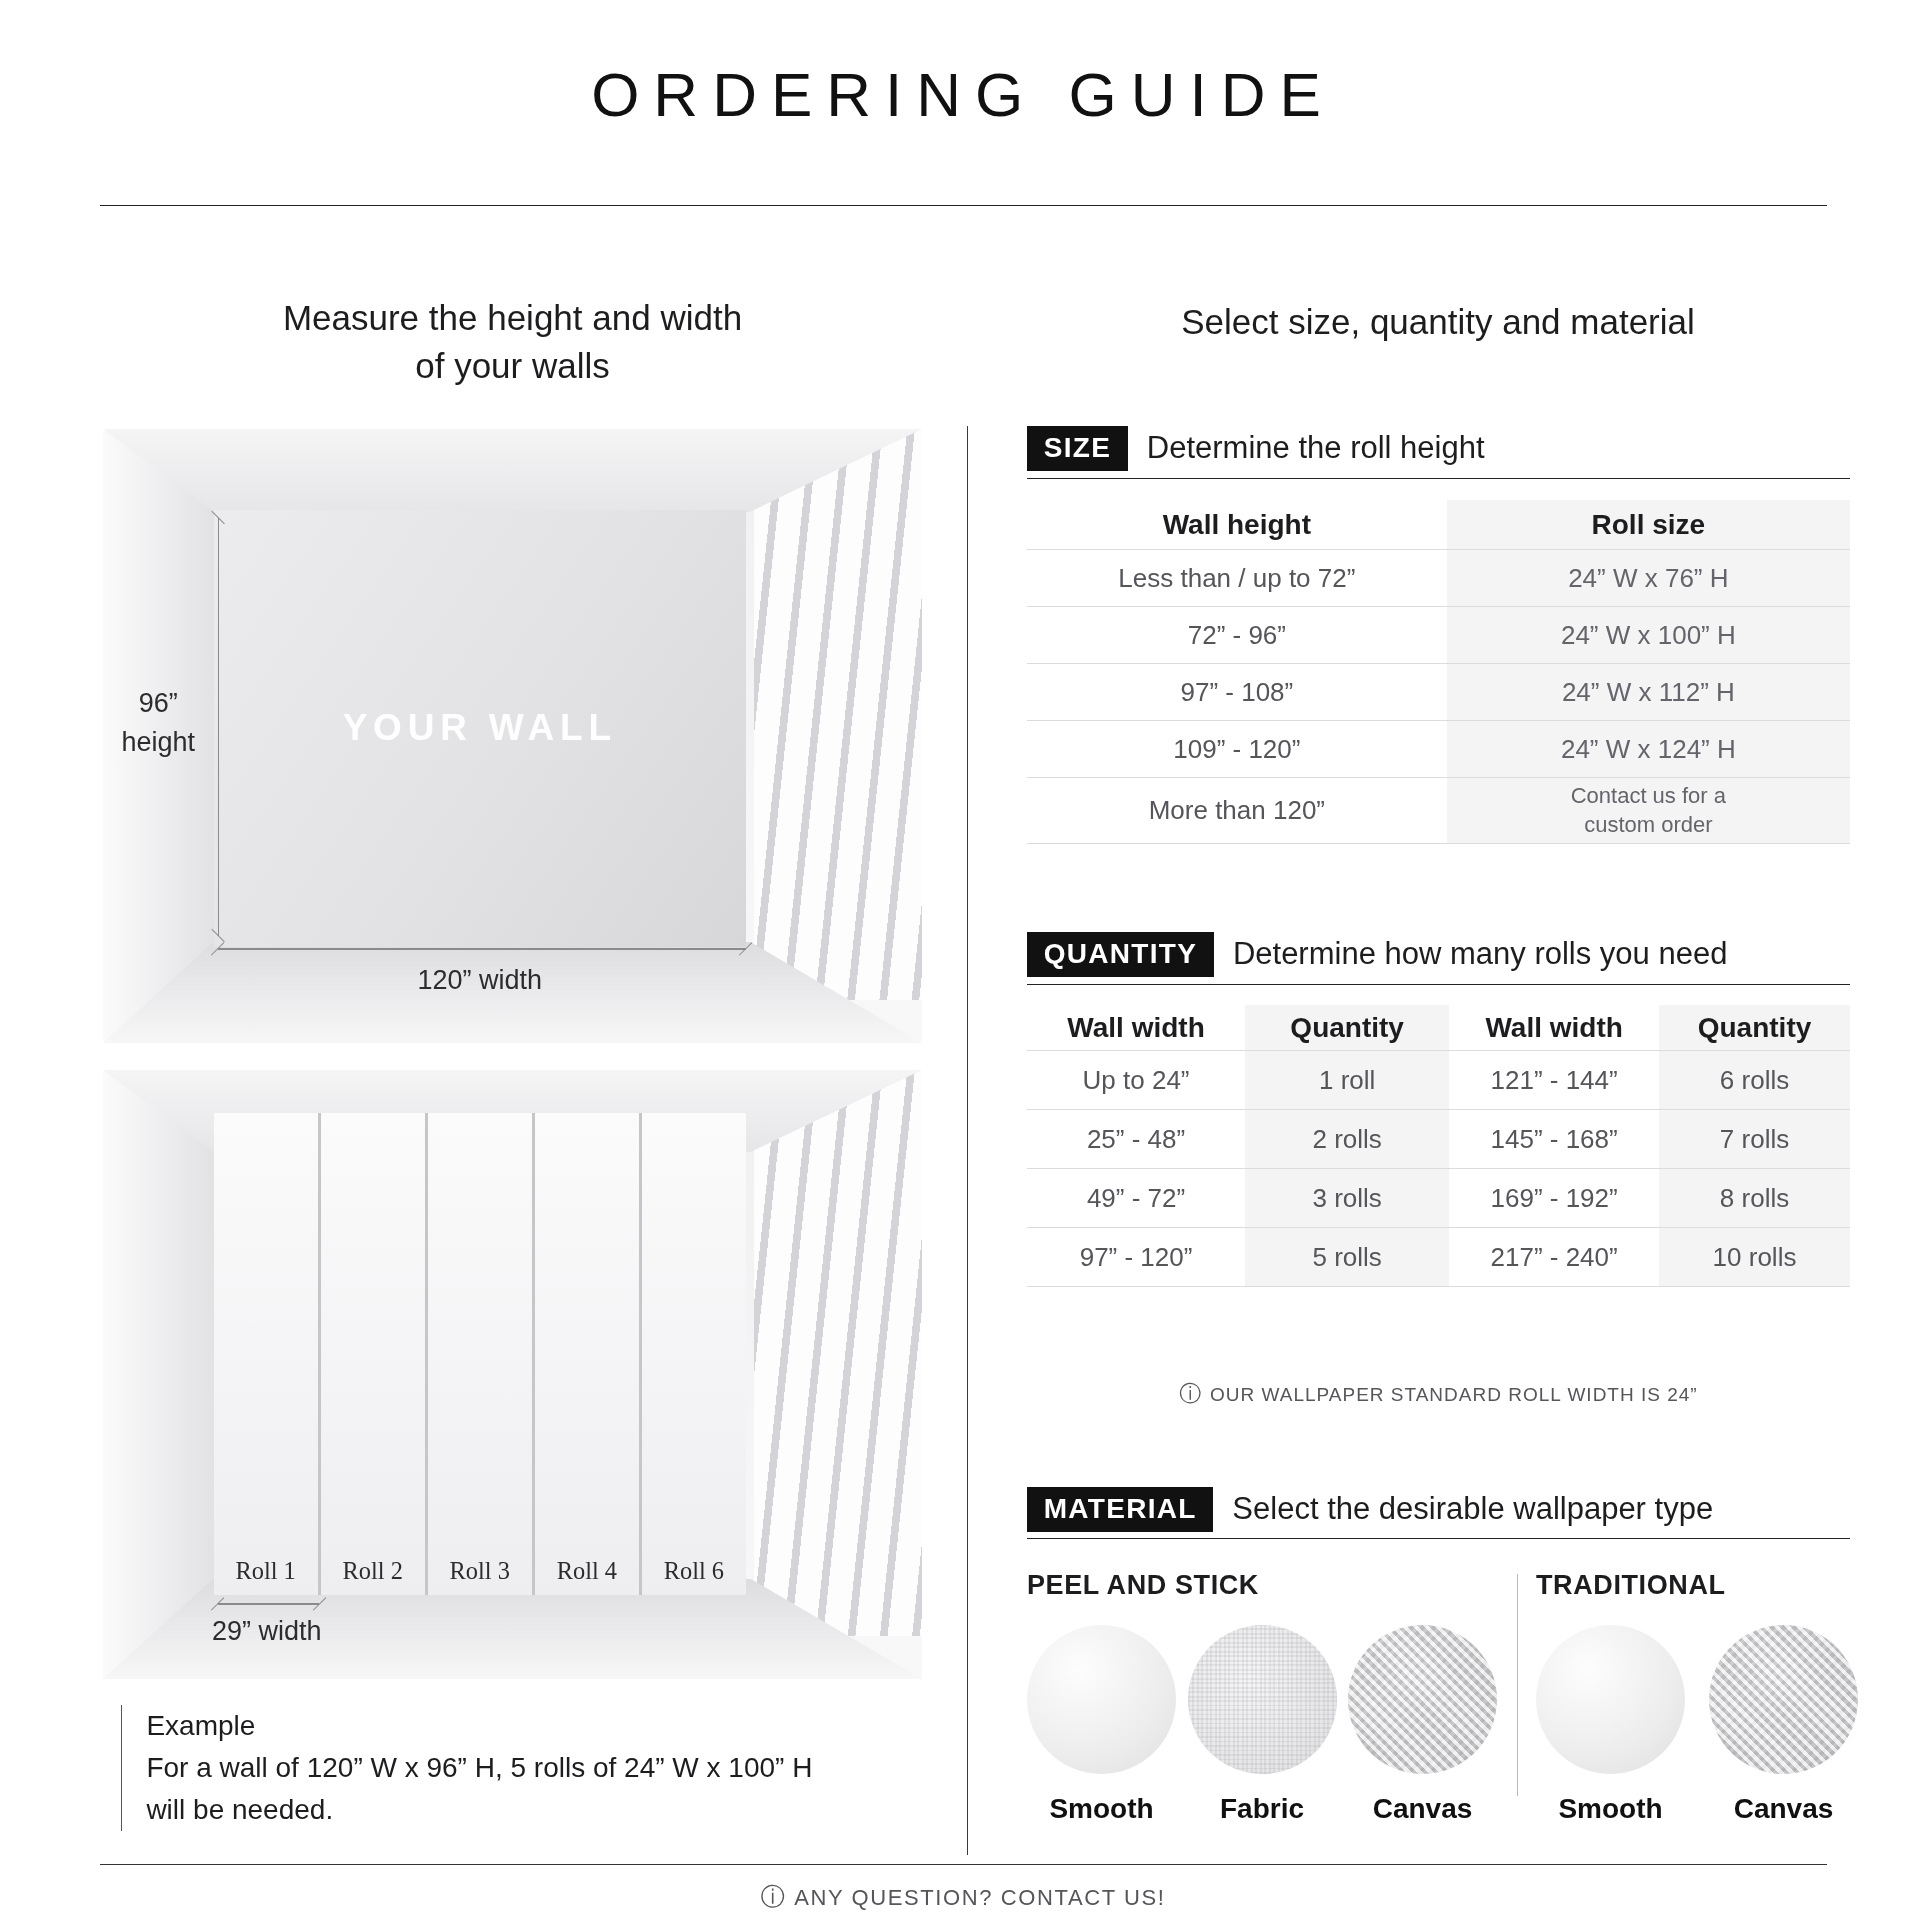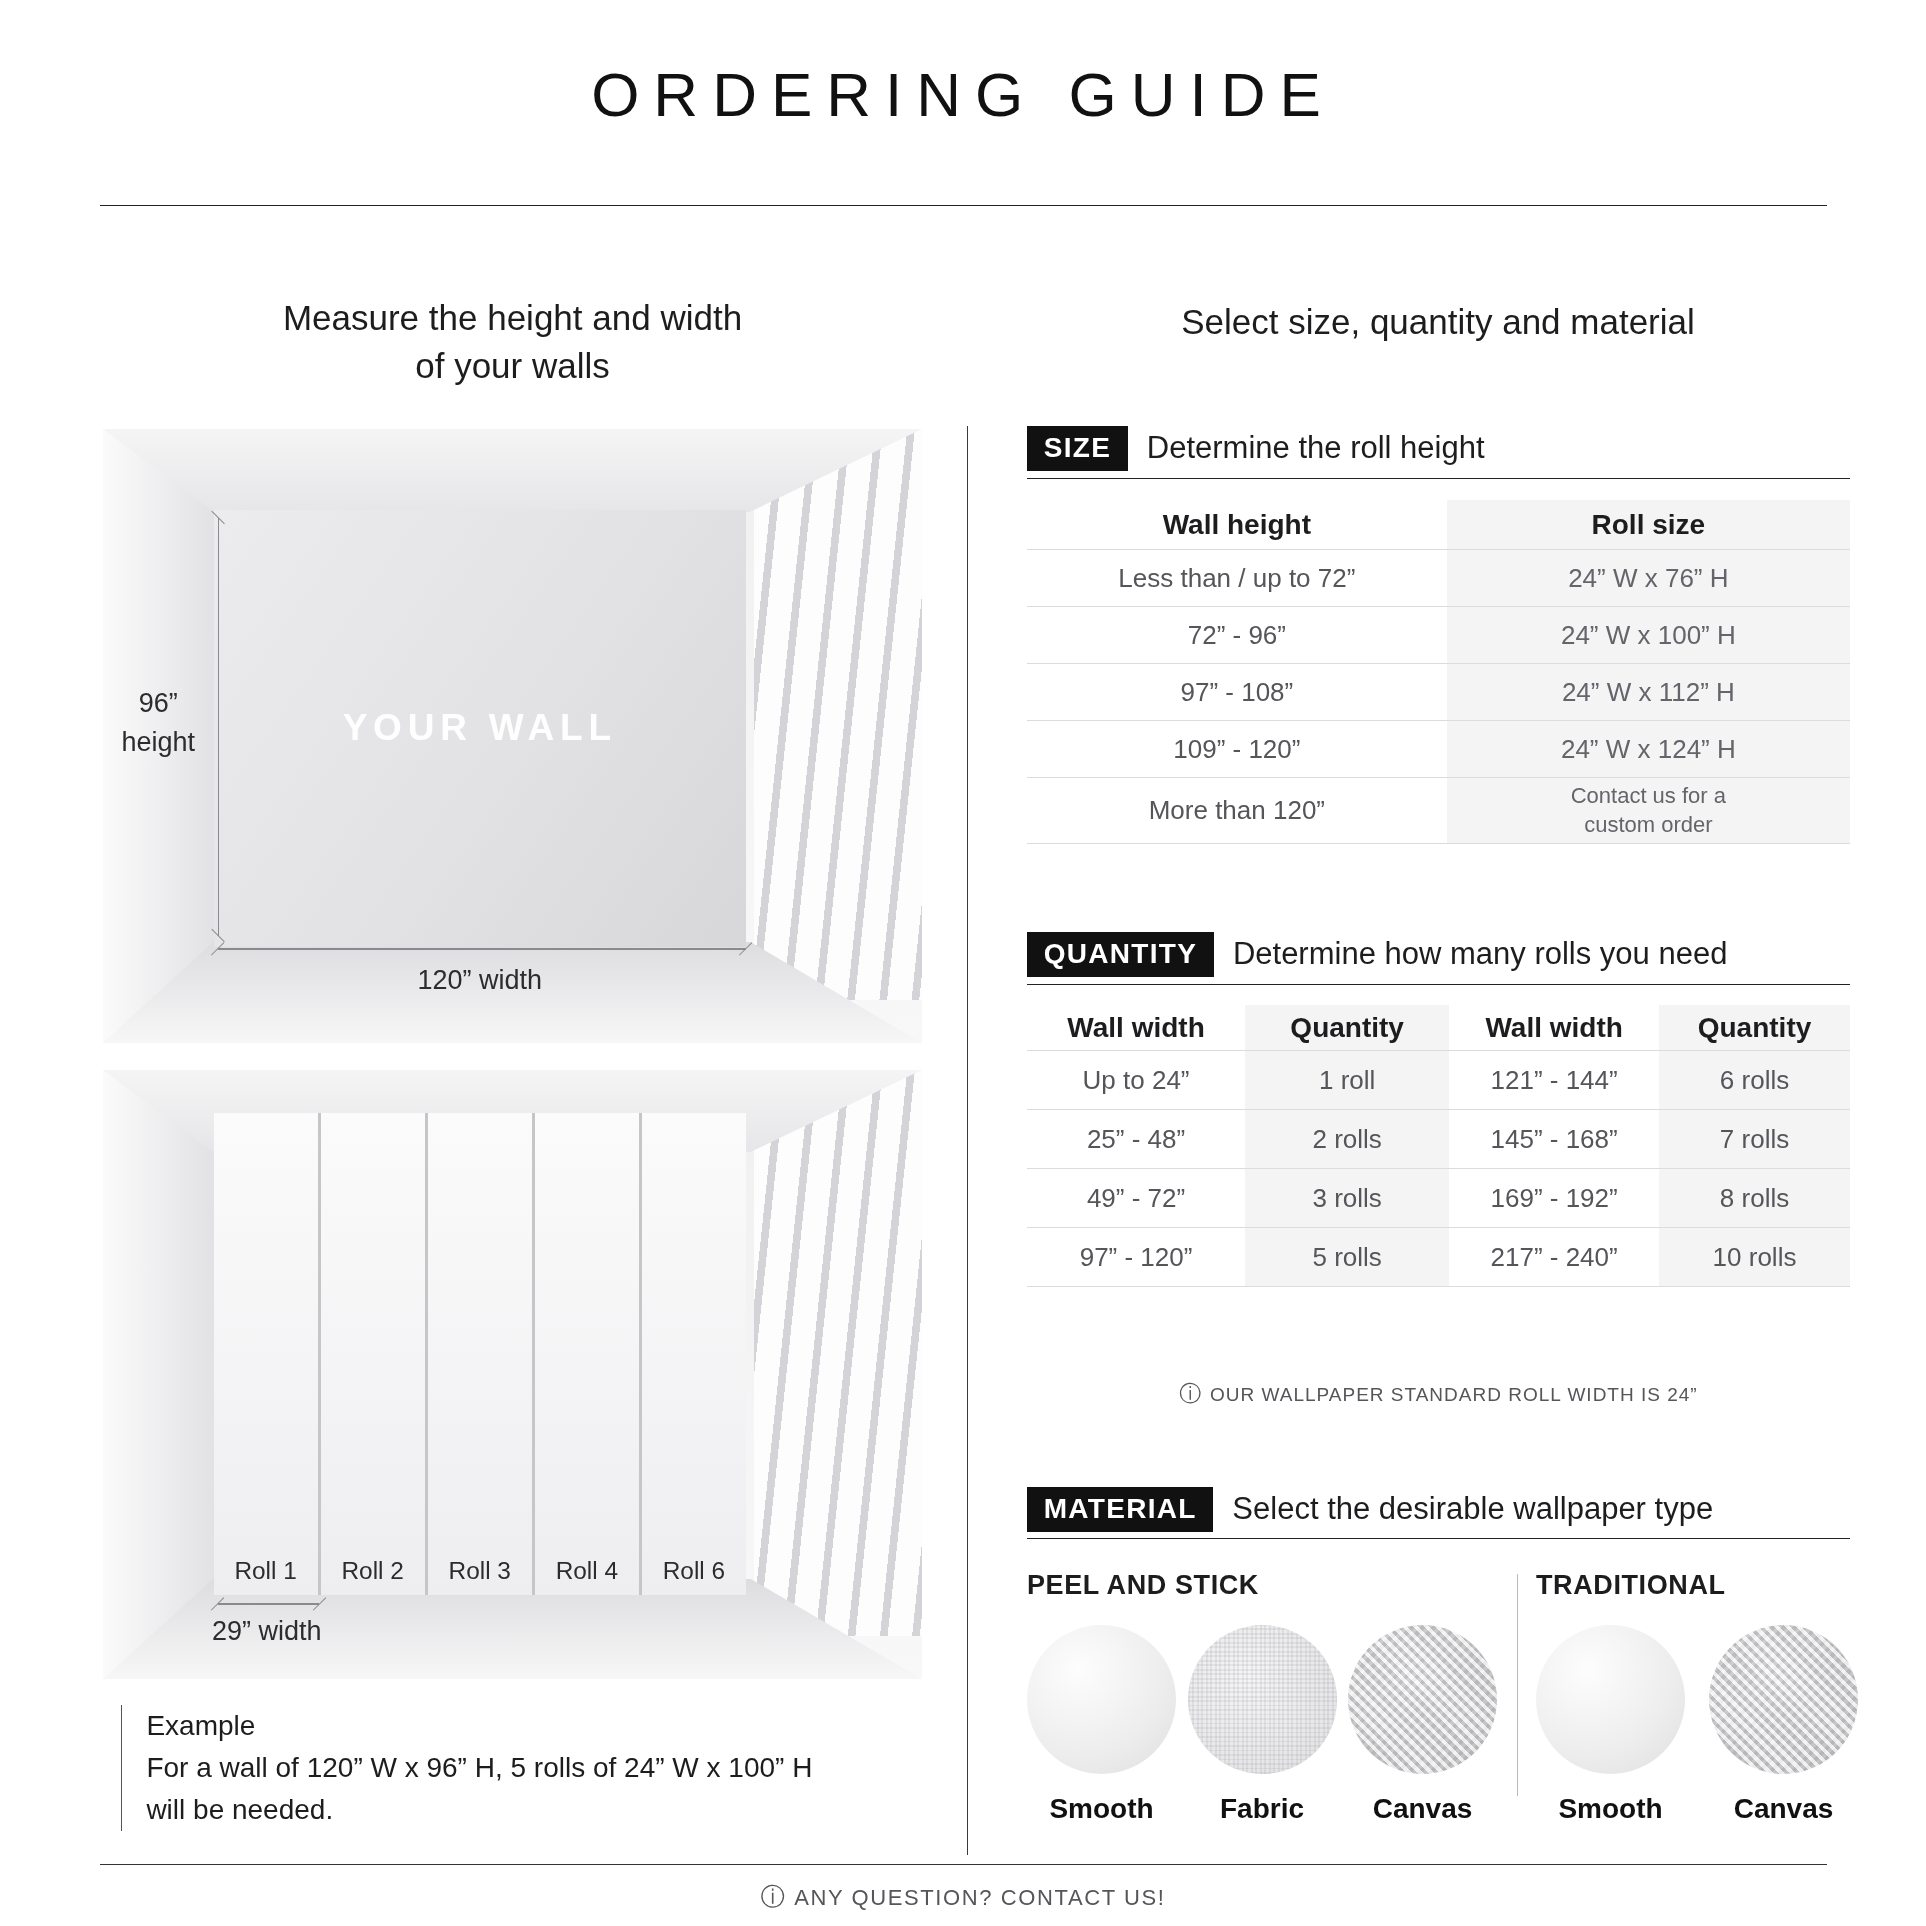--- a/index.html
+++ b/index.html
@@ -53,7 +53,7 @@
                  font-size:27px; color:#2c2c2e; }
 
   .rolls-wall { position:absolute; left:13.5%; right:21.5%; top:7%; bottom:13.8%; z-index:3;
-                display:flex; gap:3px; background:#c6c6c9; }
+                display:flex; gap:3px; background:#c6c6c9;font-family:Liberation Serif, serif; }
   .roll-panel { flex:1; position:relative; background:linear-gradient(180deg,#fbfbfc,#eeeef0); }
   .roll-label { position:absolute; bottom:10.3px; left:0; width:100%; text-align:center;
                 font-size:24.4px; color:#2c2c2e; }

